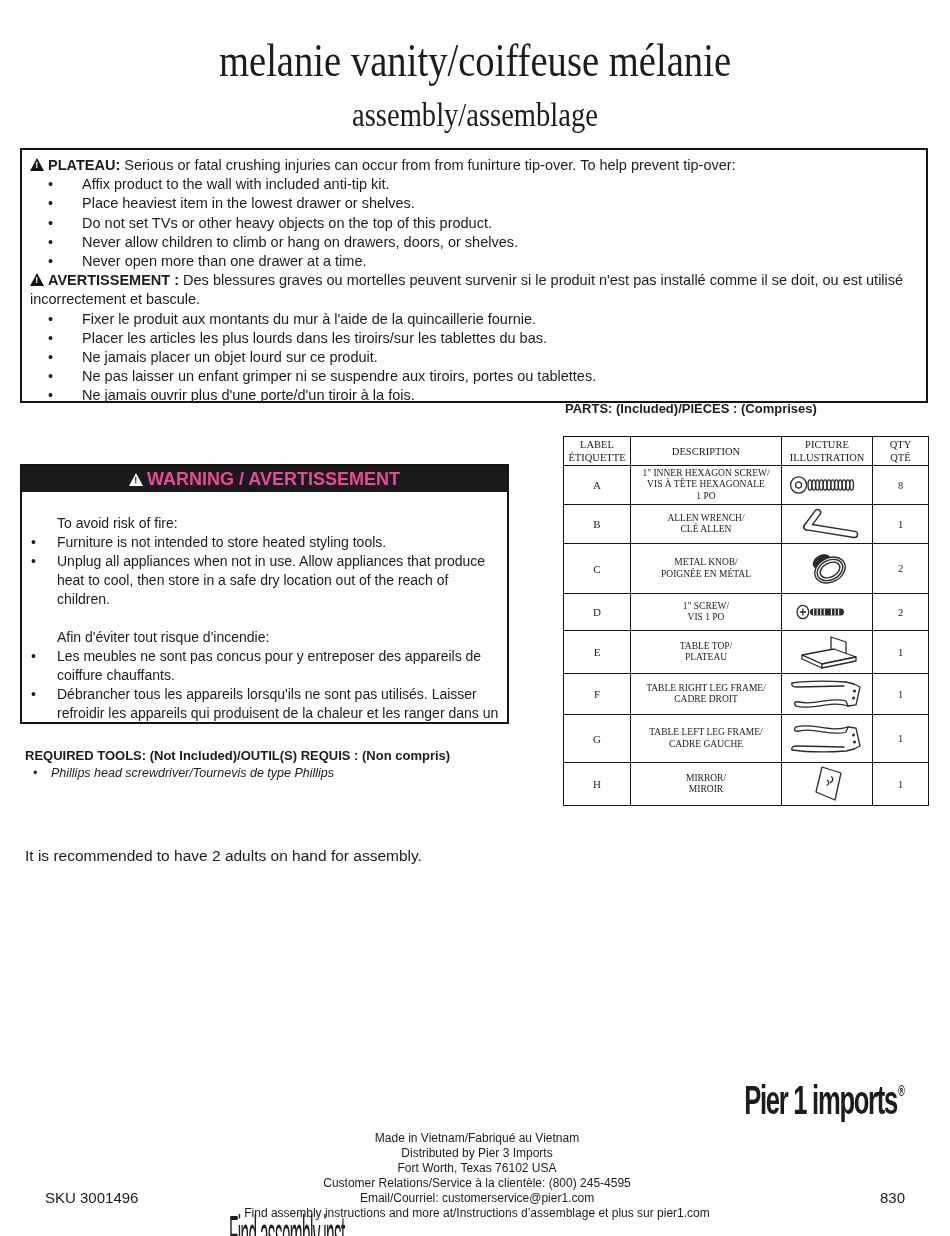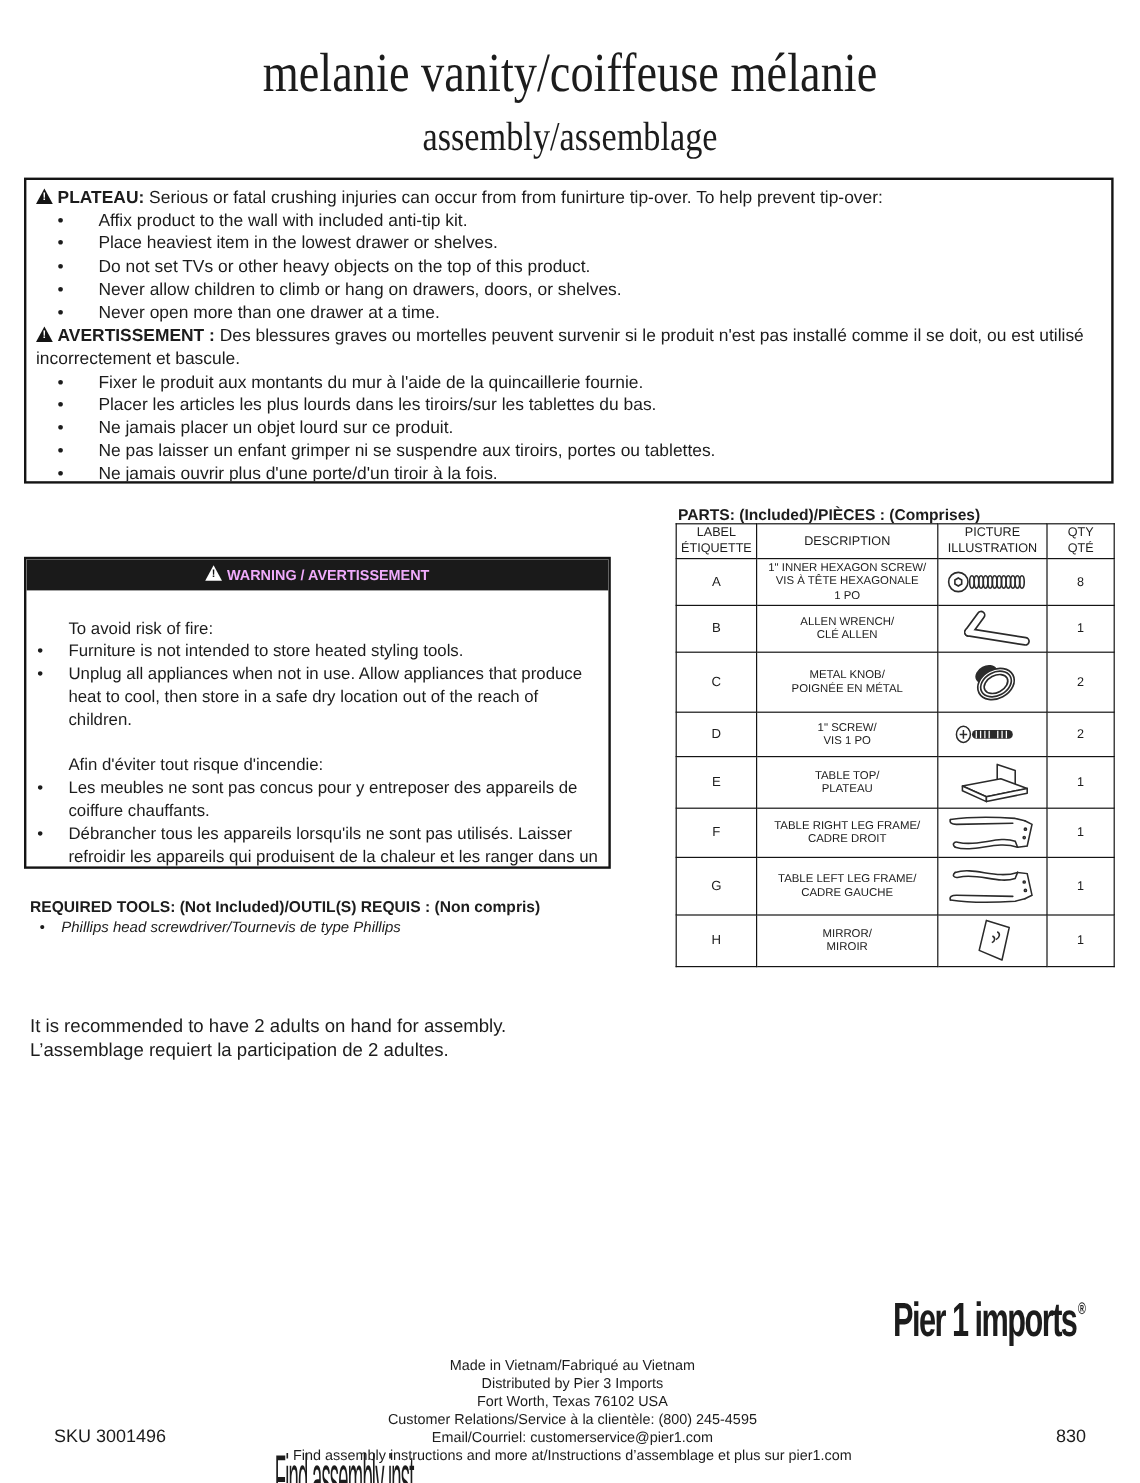--- a/index.html
+++ b/index.html
@@ -33,7 +33,7 @@
   .tip-box li::before{content:"•";position:absolute;left:18px;}
 
   
-  .parts-heading{position:absolute;left:565px;top:421px;font-weight:bold;font-size:13px;}
+  .parts-heading{position:absolute;left:565px;top:401px;font-weight:bold;font-size:13px;}
   .parts-table{position:absolute;left:563px;top:436px;border-collapse:collapse;table-layout:fixed;
                background:#fff;}
   .parts-table th,.parts-table td{border:1.5px solid #141414;text-align:center;

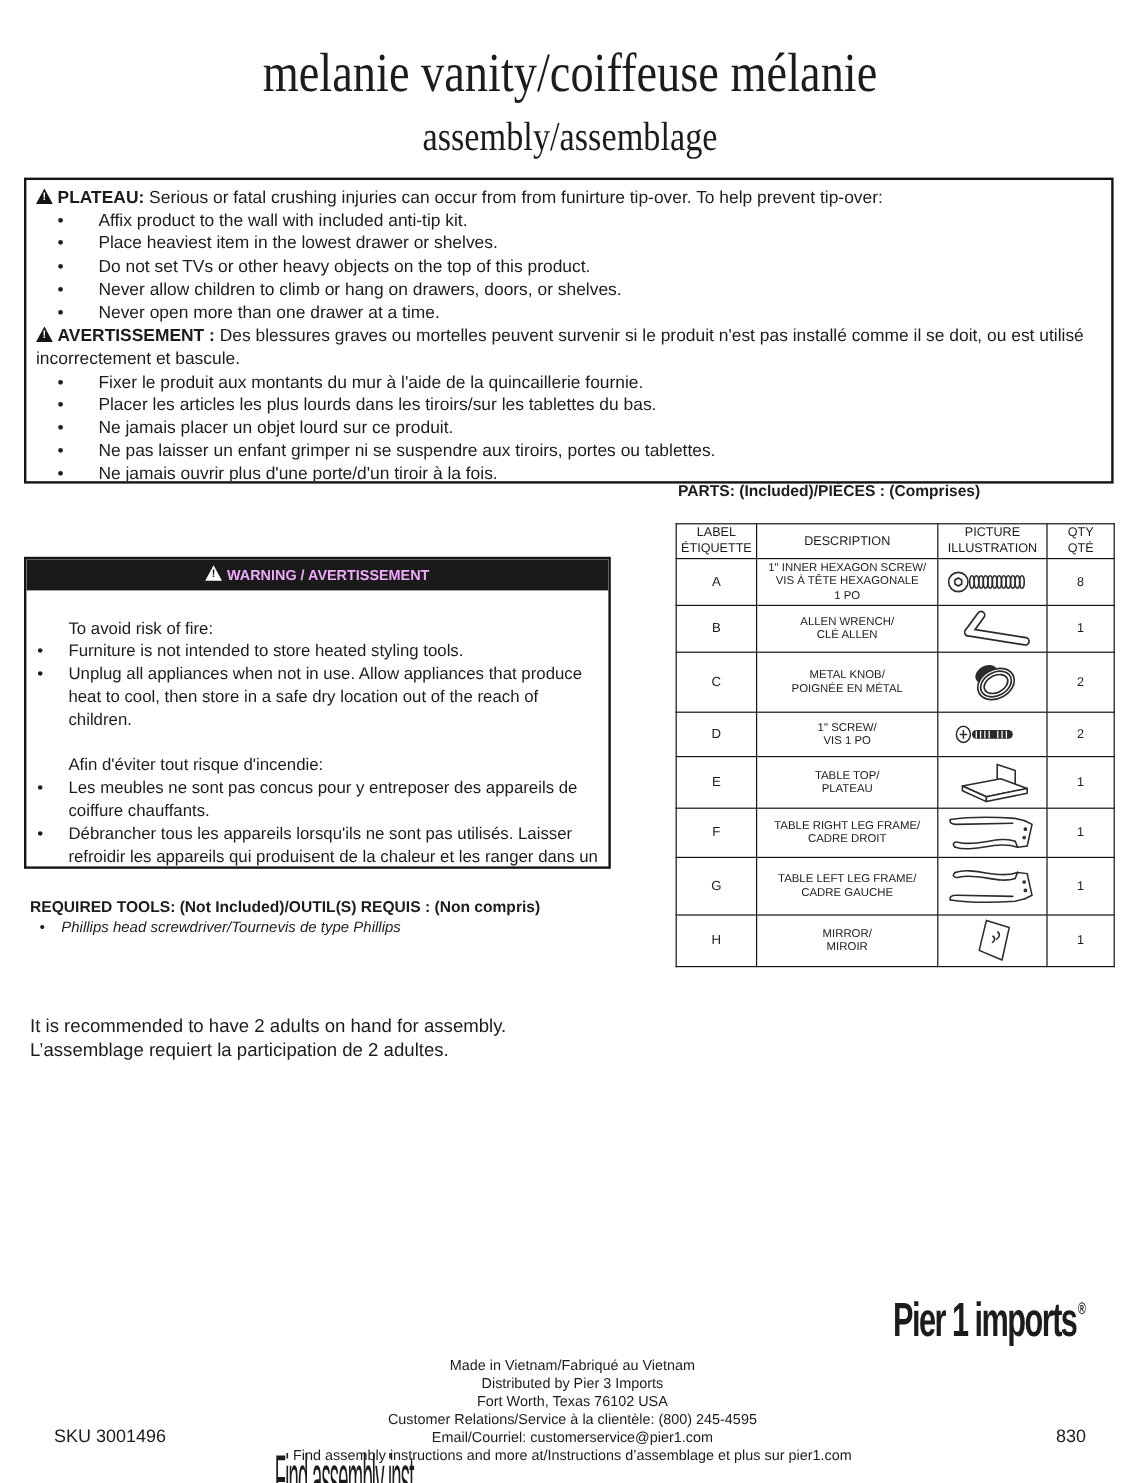--- a/index.html
+++ b/index.html
@@ -35,7 +35,7 @@
   
   .parts-heading{position:absolute;left:565px;top:401px;font-weight:bold;font-size:13px;}
   .parts-table{position:absolute;left:563px;top:436px;border-collapse:collapse;table-layout:fixed;
-               background:#fff;}
+               background:#fff;font-family:Liberation Serif, serif;}
   .parts-table th,.parts-table td{border:1.5px solid #141414;text-align:center;
                vertical-align:middle;padding:1px 2px;}
   .parts-table th{font-weight:normal;font-size:10.5px;line-height:13px;}

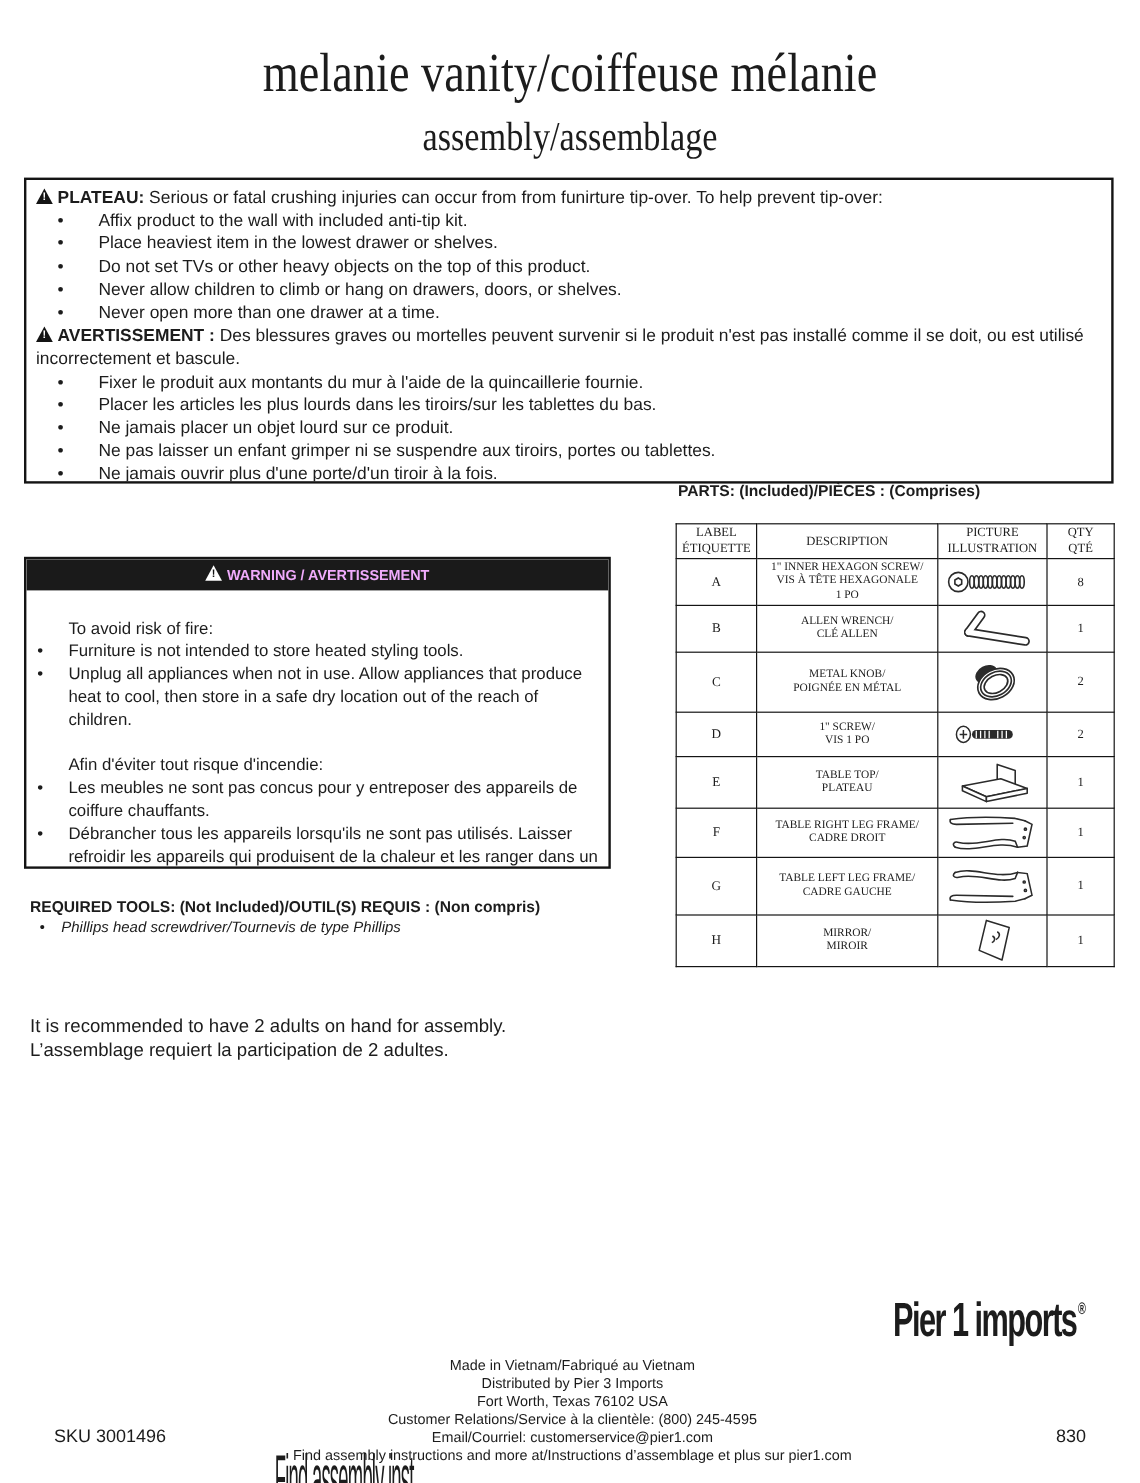--- a/index.html
+++ b/index.html
@@ -47,7 +47,7 @@
   
   .fire-box{position:absolute;left:20px;top:464px;width:485px;height:256px;
             border:2px solid #141414;overflow:hidden;}
-  .fire-head{height:26px;background:#1a1a1a;color:#f0abfc;font-weight:bold;font-size:12px;
+  .fire-head{height:26px;background:#1a1a1a;color:#ec4899;font-weight:bold;font-size:18px;
             line-height:26px;text-align:center;}
   .fire-body{padding:22px 6px 0 0;font-size:14px;line-height:19px;}
   .fire-body p{margin:0;padding-left:35px;}

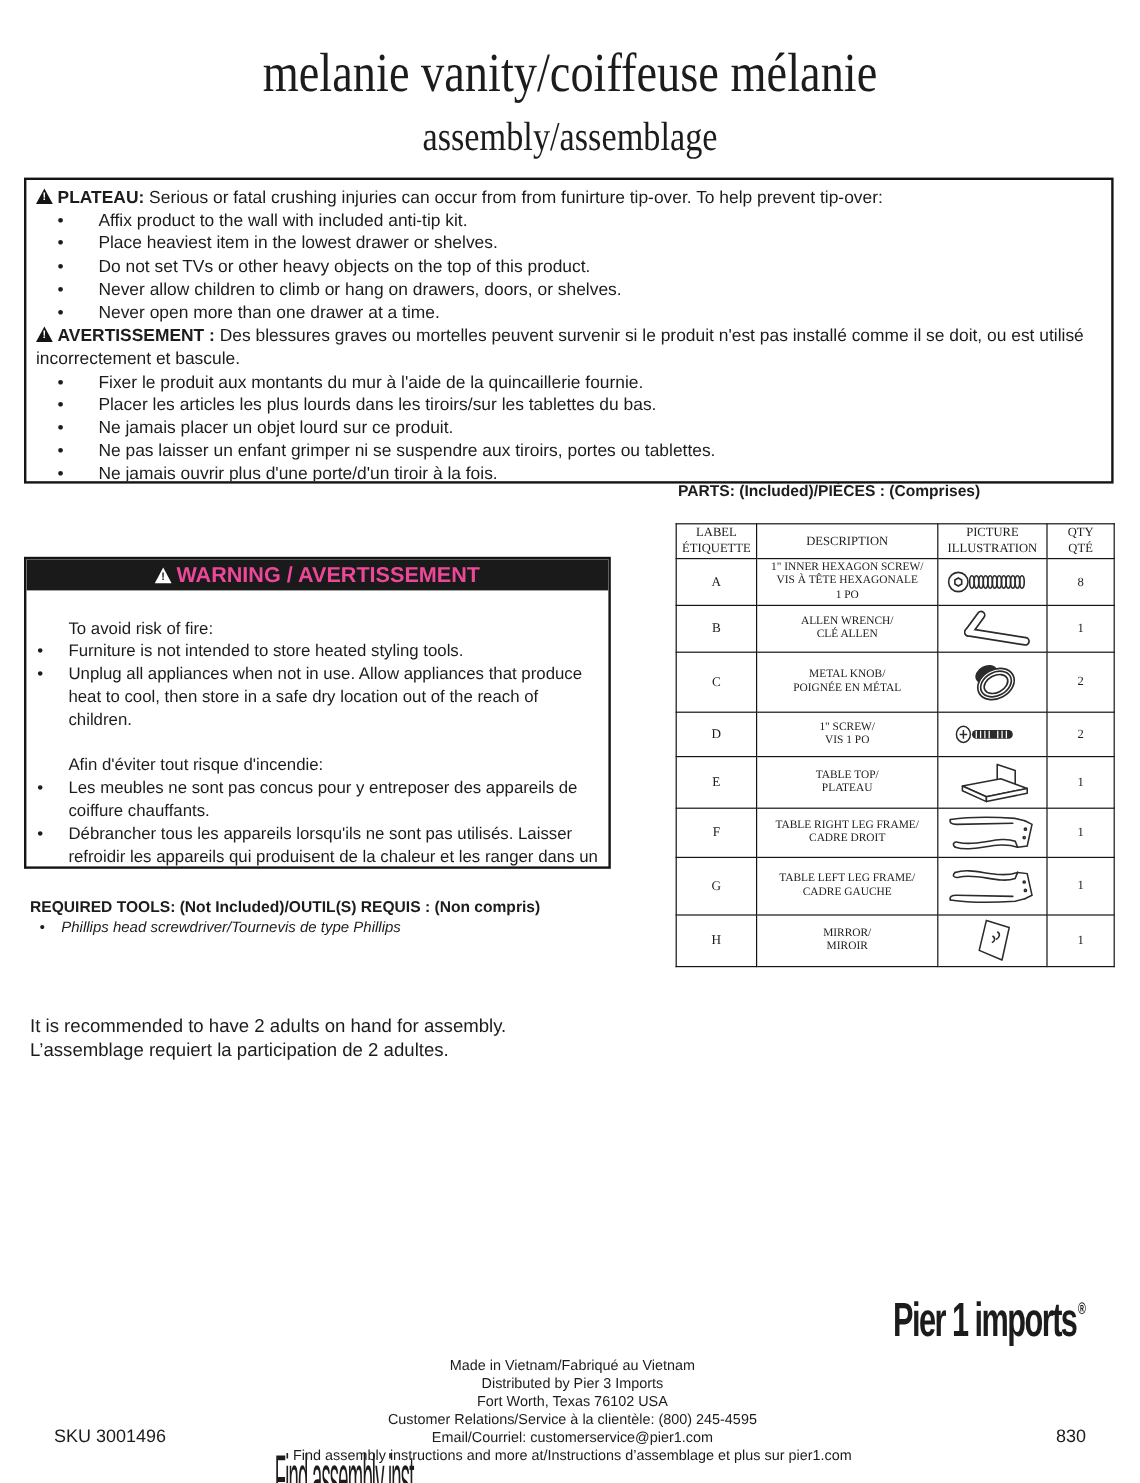--- a/index.html
+++ b/index.html
@@ -278,7 +278,6 @@
 
   <div class="note">
     <div>It is recommended to have 2 adults on hand for assembly.</div>
-    <div>L’assemblage requiert la participation de 2 adultes.</div>
   </div>
 
   <div class="logo">

